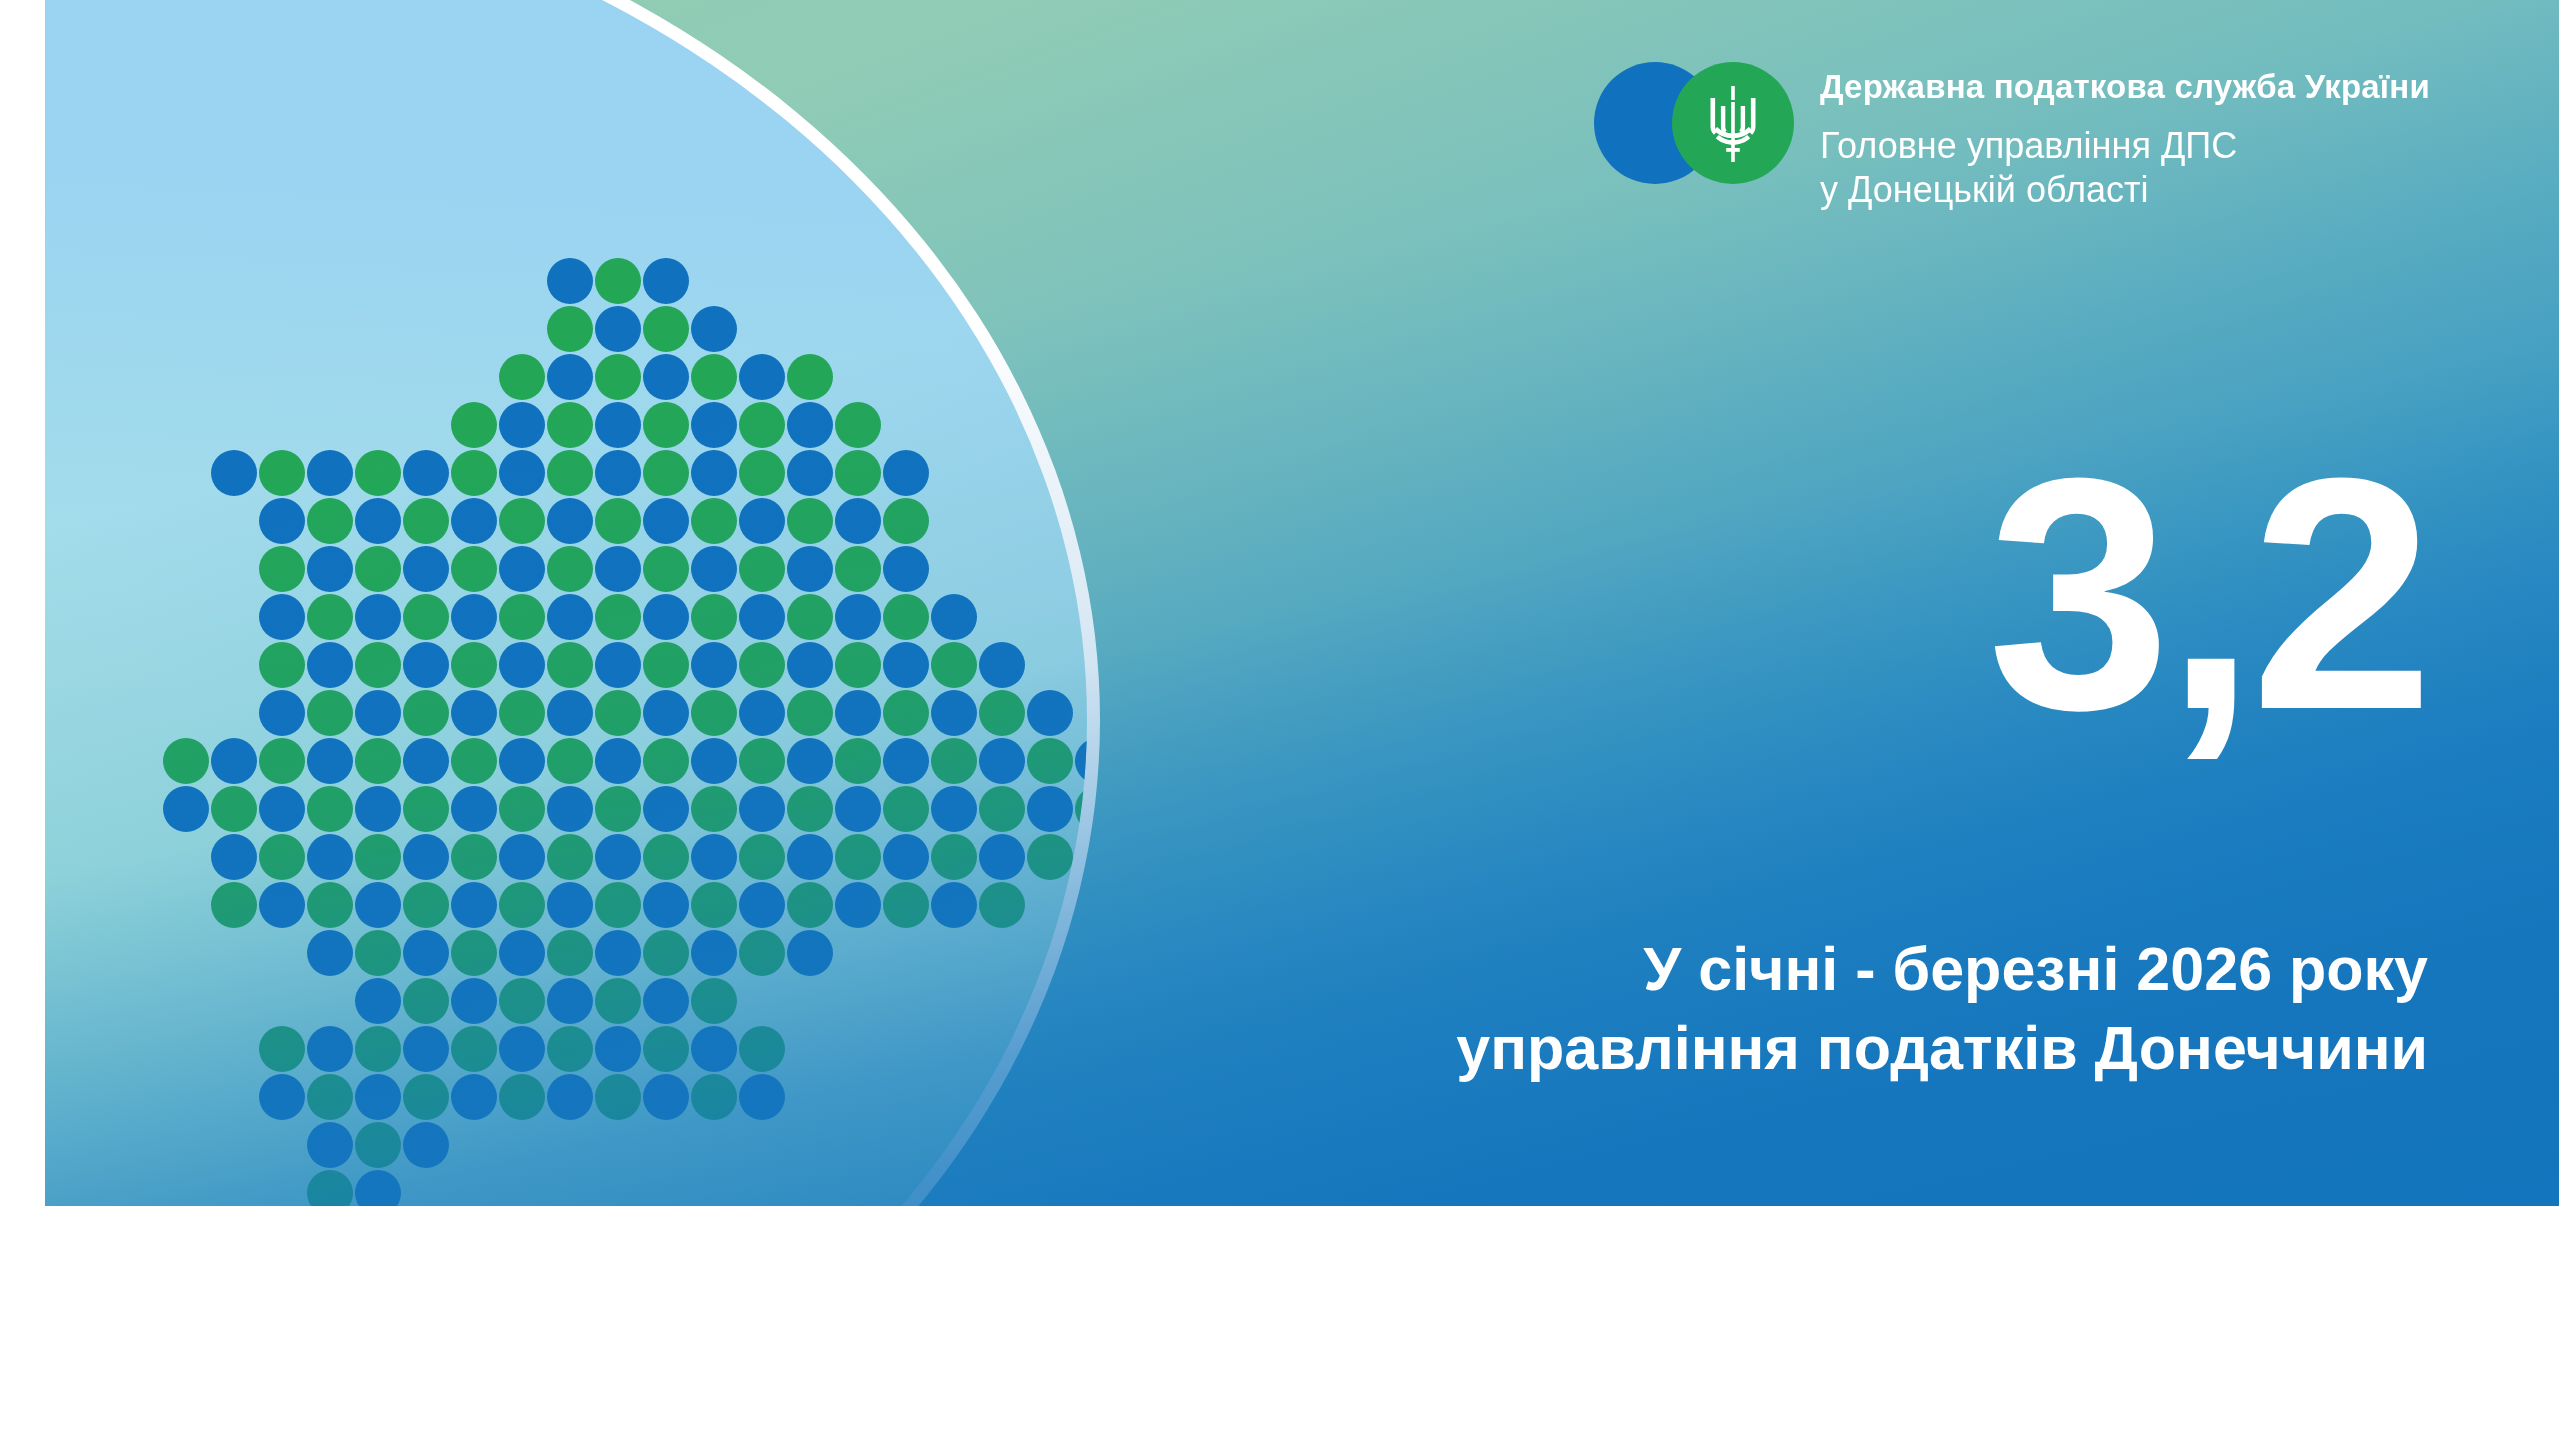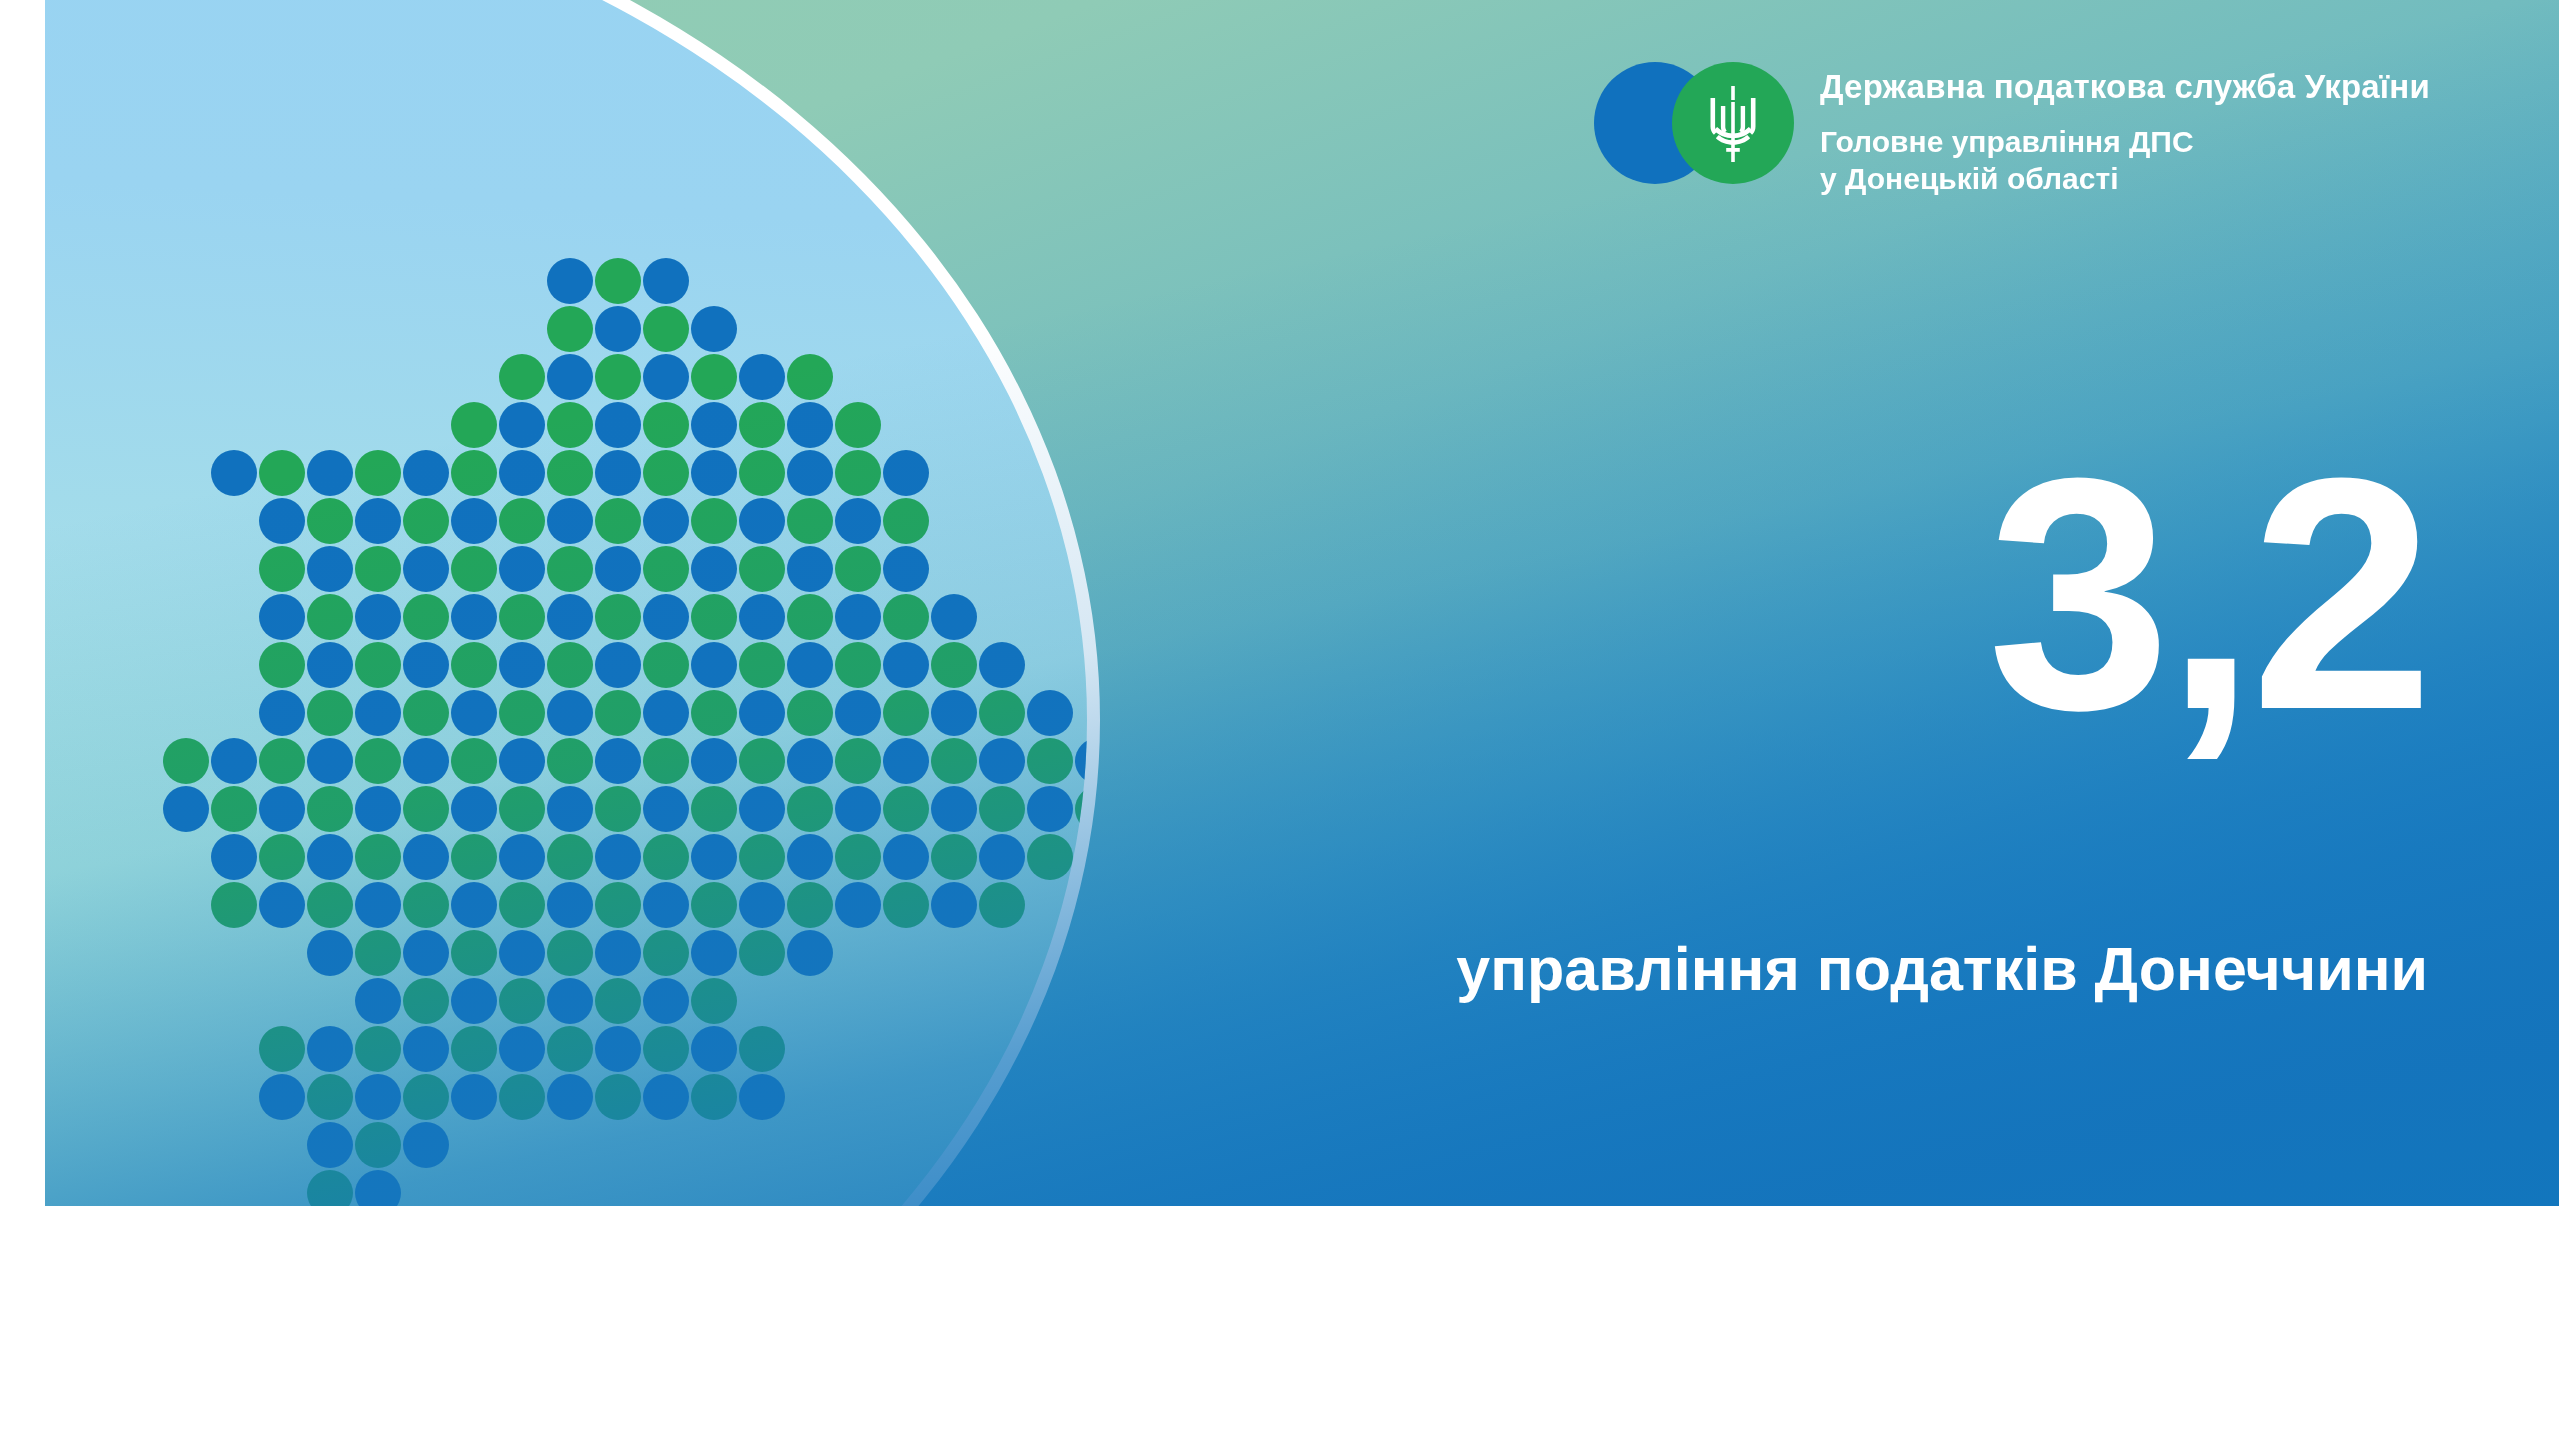--- a/index.html
+++ b/index.html
@@ -119,8 +119,8 @@
   }
   #dept-name {
     margin-top: 17px;
-    font-size: 30px;
-    font-weight: 700;
+    font-size: 36px;
+    font-weight: 400;
     line-height: 1.22;
     white-space: pre-line;
   }

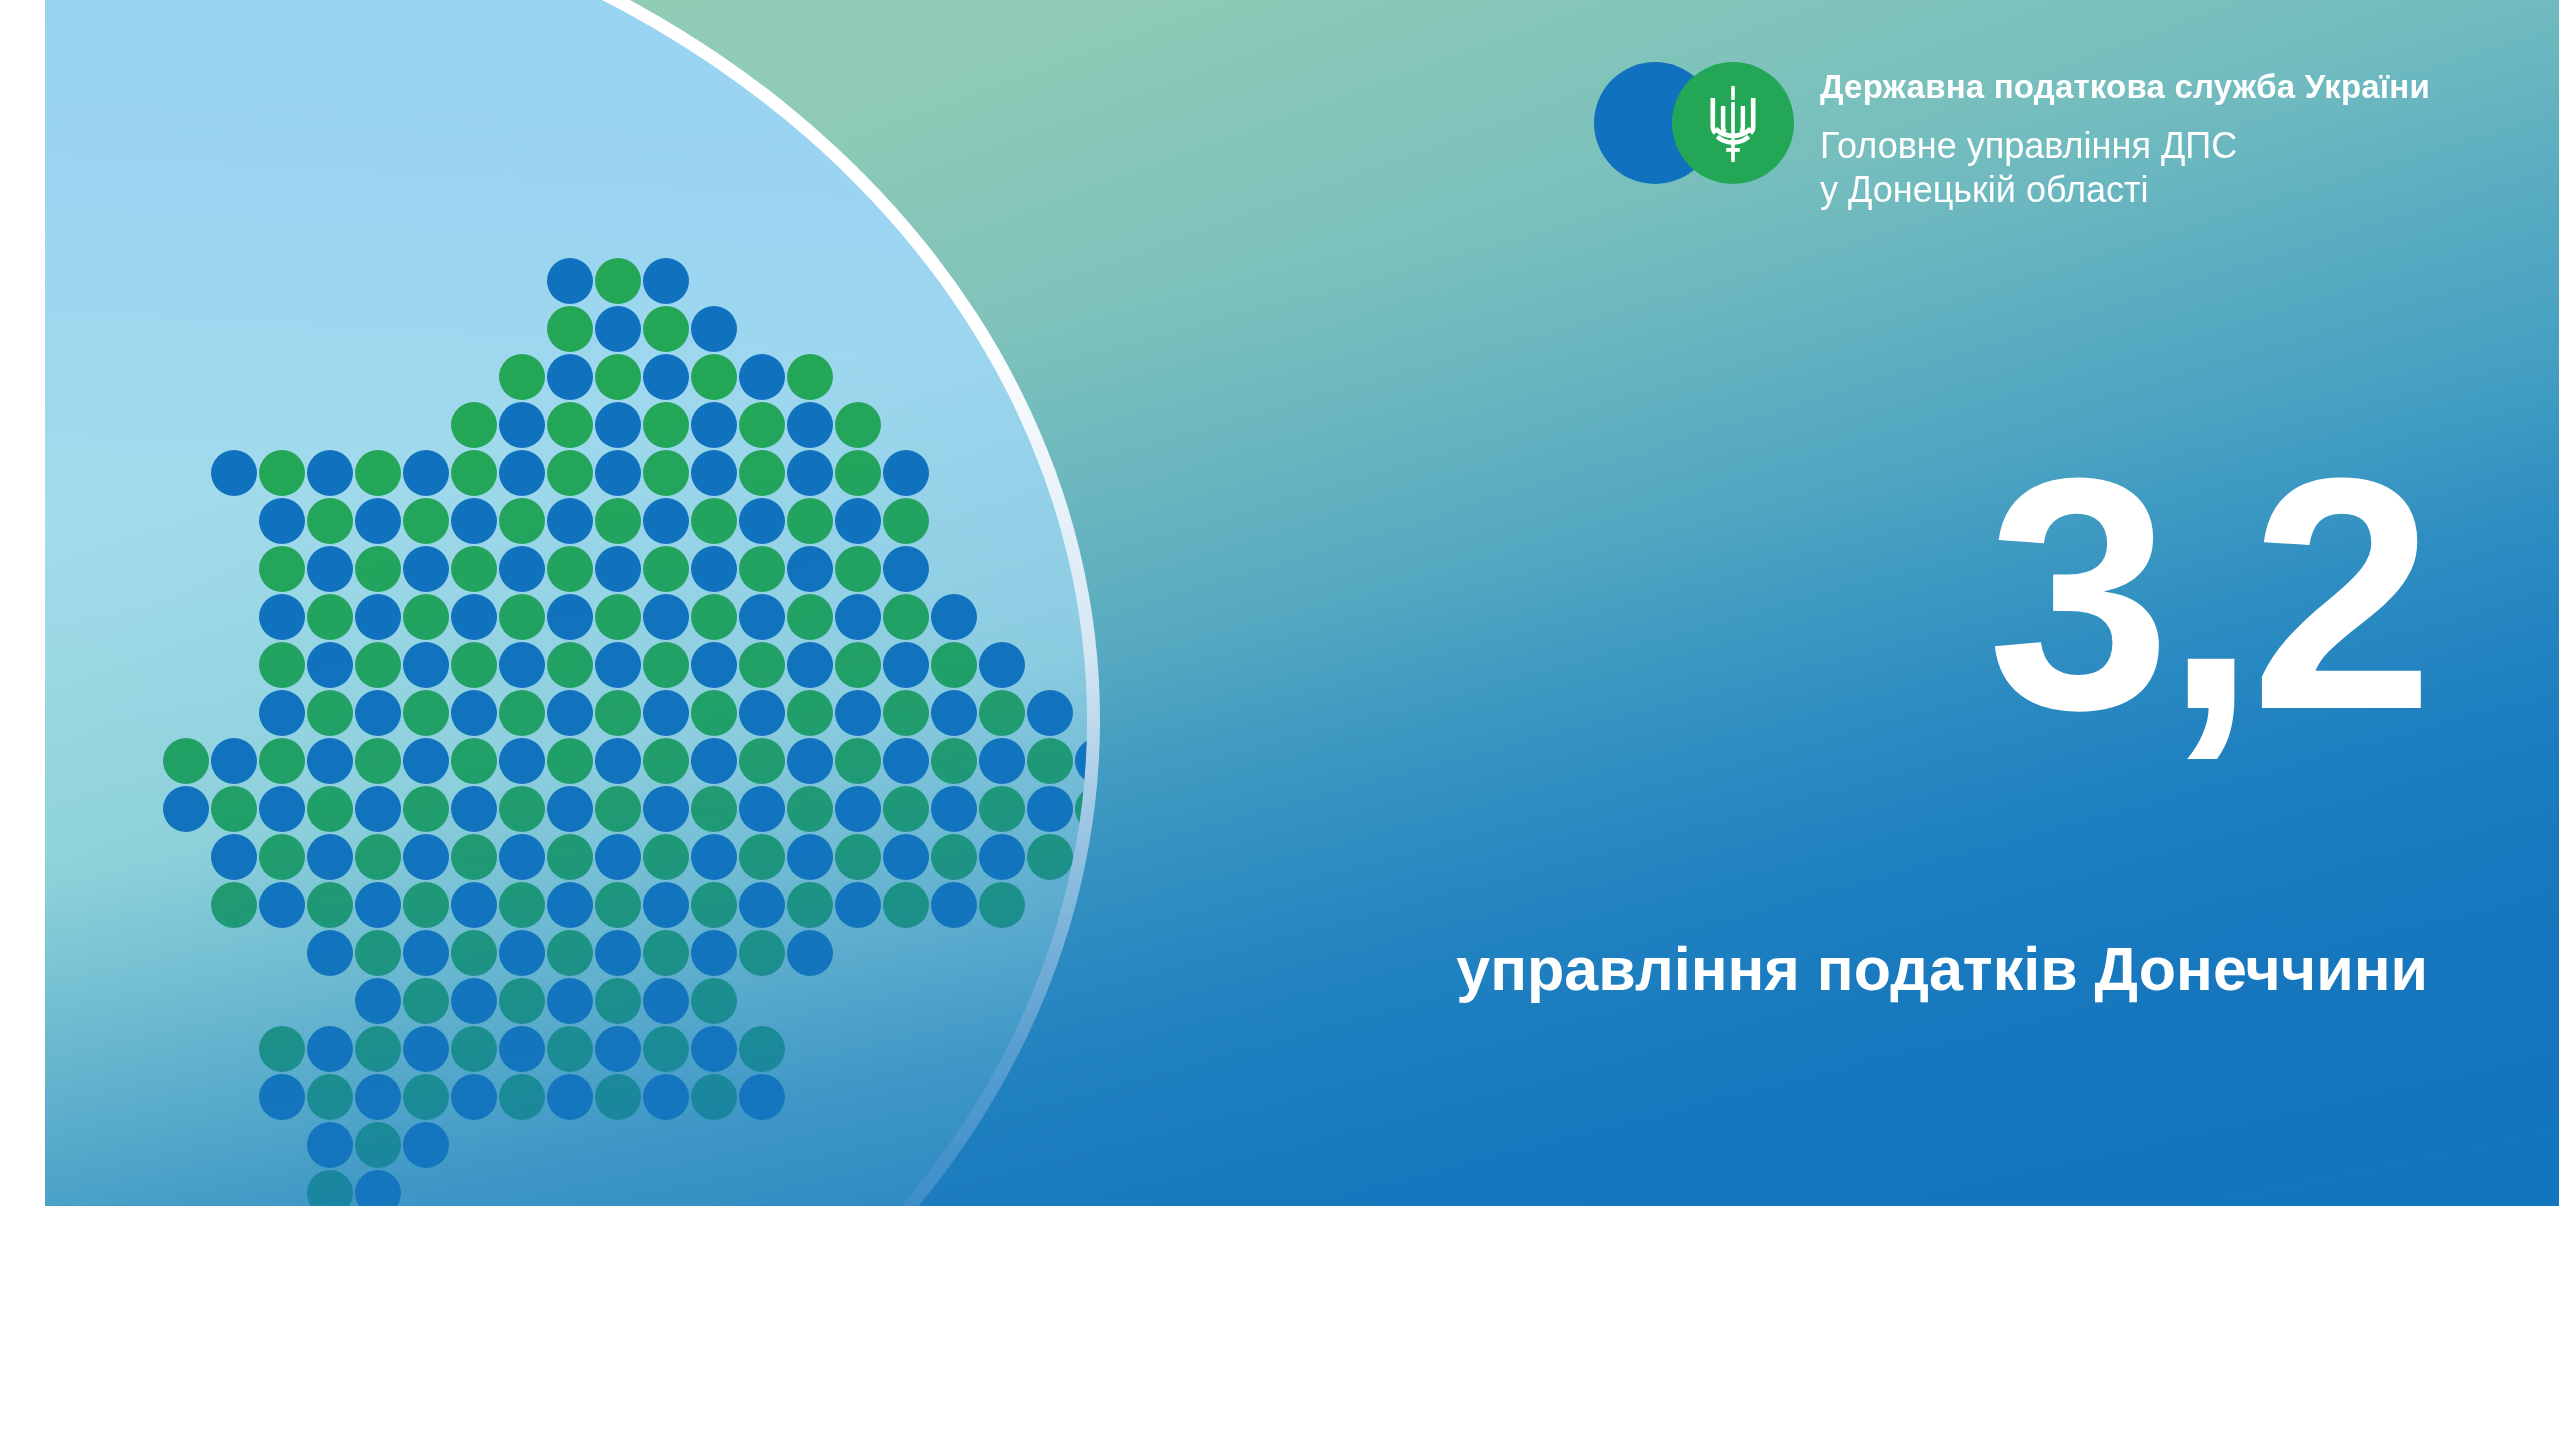--- a/index.html
+++ b/index.html
@@ -440,6 +440,7 @@
   </div>
 
   <div id="headline">
+      <span class="hl-line">У січні - березні 2026 року</span>
       <span class="hl-line">управління податків Донеччини</span>
     </div>
 

